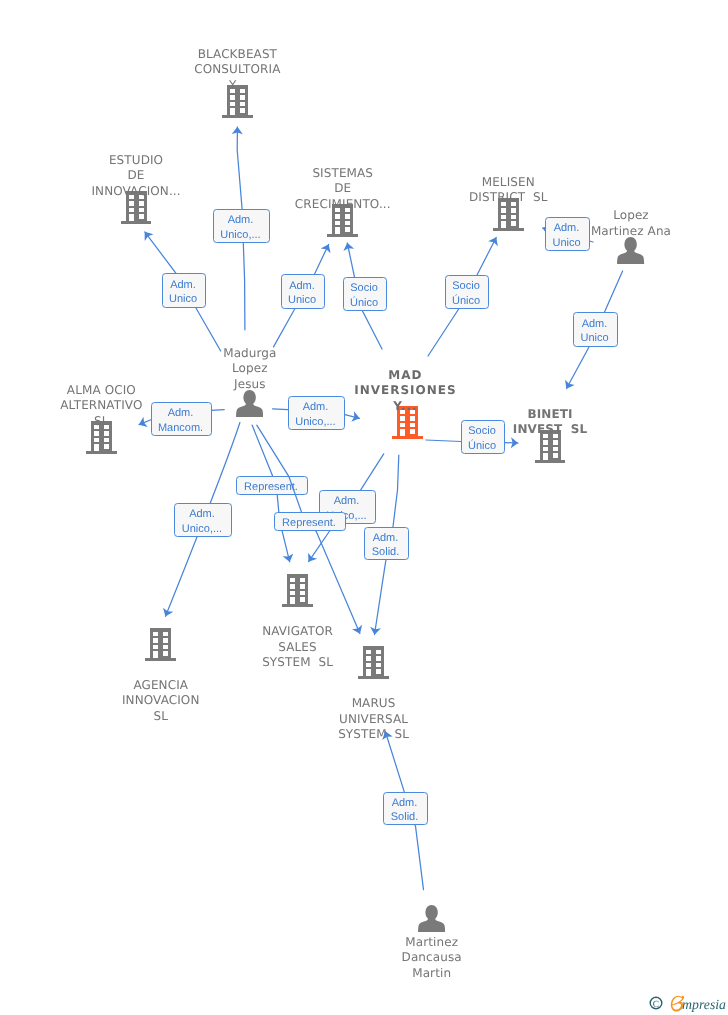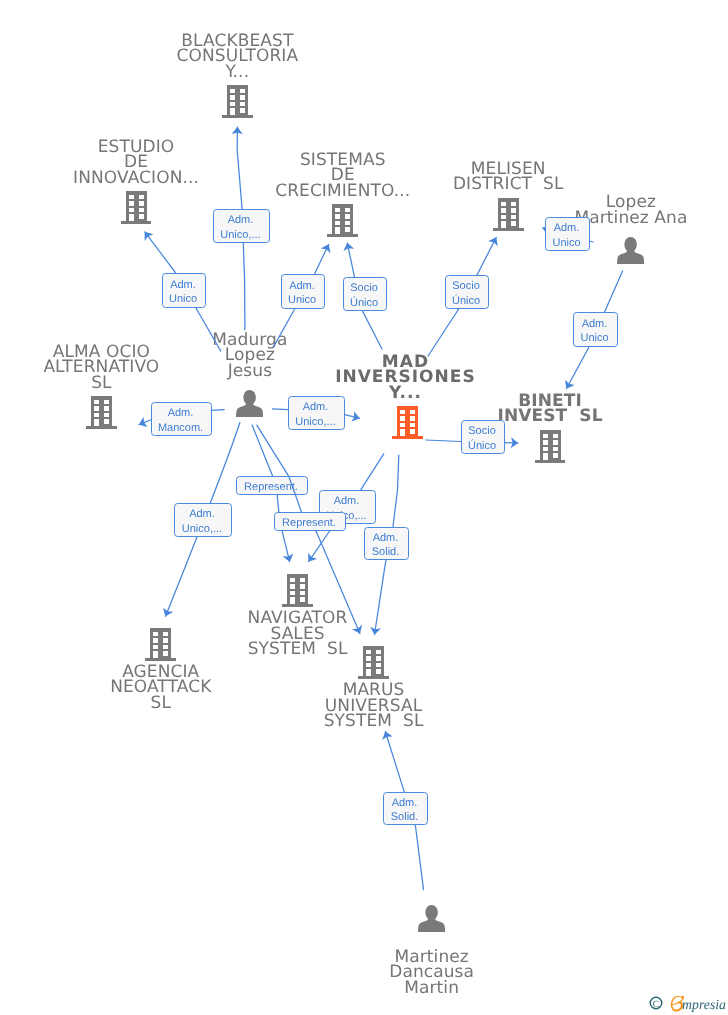--- a/index.html
+++ b/index.html
@@ -7,7 +7,7 @@
   #stage{position:absolute;left:0;top:0;width:728px;height:1015px;background:#fff;}
   svg.edgesvg{position:absolute;left:0;top:0;width:728px;height:1015px;overflow:visible;}
   .node{position:absolute;}
-  .node .caption{position:absolute;text-align:center;color:#757575;font-family:"DejaVu Sans",sans-serif;font-size:17px;line-height:15.5px;white-space:pre-wrap;letter-spacing:0.1px;padding-right:0.1px;box-sizing:border-box;}
+  .node .caption{position:absolute;text-align:center;color:#757575;font-family:"DejaVu Sans",sans-serif;font-size:12px;line-height:15.5px;white-space:pre-wrap;letter-spacing:0.1px;padding-right:0.1px;box-sizing:border-box;margin-top:13px;}
   .node.focus .caption{font-weight:bold;color:#6b6b6b;letter-spacing:1.0px;padding-right:4px;box-sizing:border-box;}
   .node .icon{position:absolute;}
   .lbl{position:absolute;border:1.2px solid #4a8ade;border-radius:3.5px;background:#f7f7f7;color:#3c7cd0;font-size:11px;line-height:14.5px;padding-top:3px;padding-right:2px;text-align:center;box-sizing:border-box;display:flex;flex-direction:column;justify-content:center;align-items:center;white-space:pre-line;}

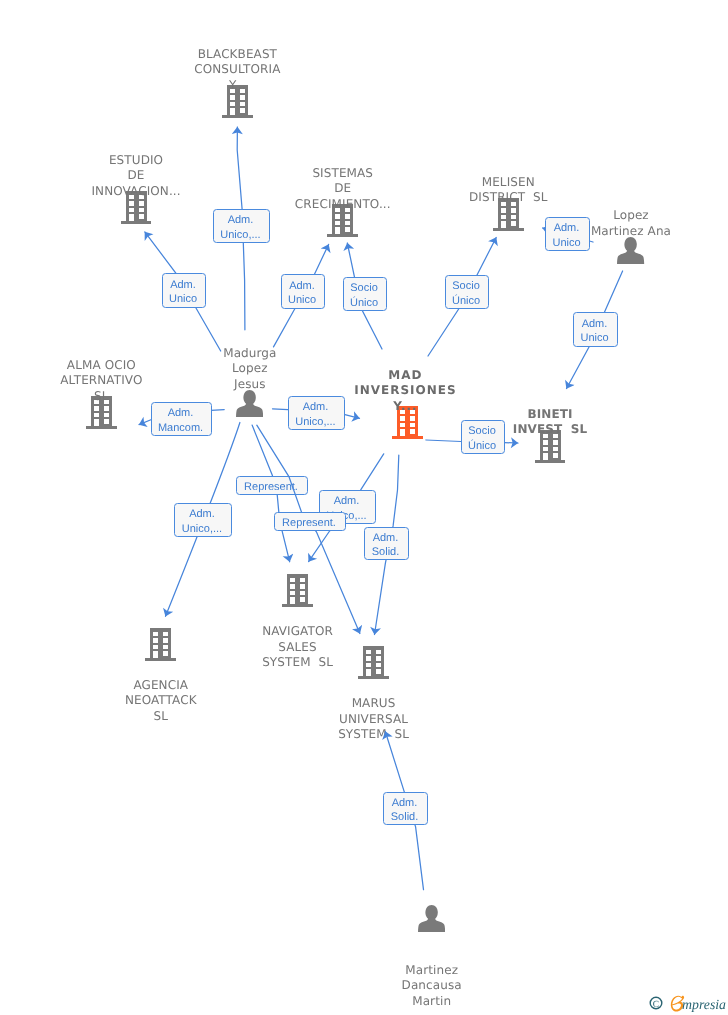--- a/index.html
+++ b/index.html
@@ -93,7 +93,7 @@
         <div class="caption" style="left:-66.4px;top:-41.5px;width:160px;">Lopez
 Martinez Ana</div>
       </div>
-      <div class="node" style="left: 86px; top: 396px; width: 30.8px; height: 33px;">
+      <div class="node" style="left: 86px; top: 421px; width: 30.8px; height: 33px;">
         <svg class="icon" width="30.8" height="33" viewBox="0 0 30.8 33" shape-rendering="crispEdges">
           <rect x="4.7" y="0" width="21.7" height="30.1" fill="#7a7a7a"></rect>
           <rect x="0" y="30.1" width="30.8" height="2.9" fill="#7a7a7a"></rect>

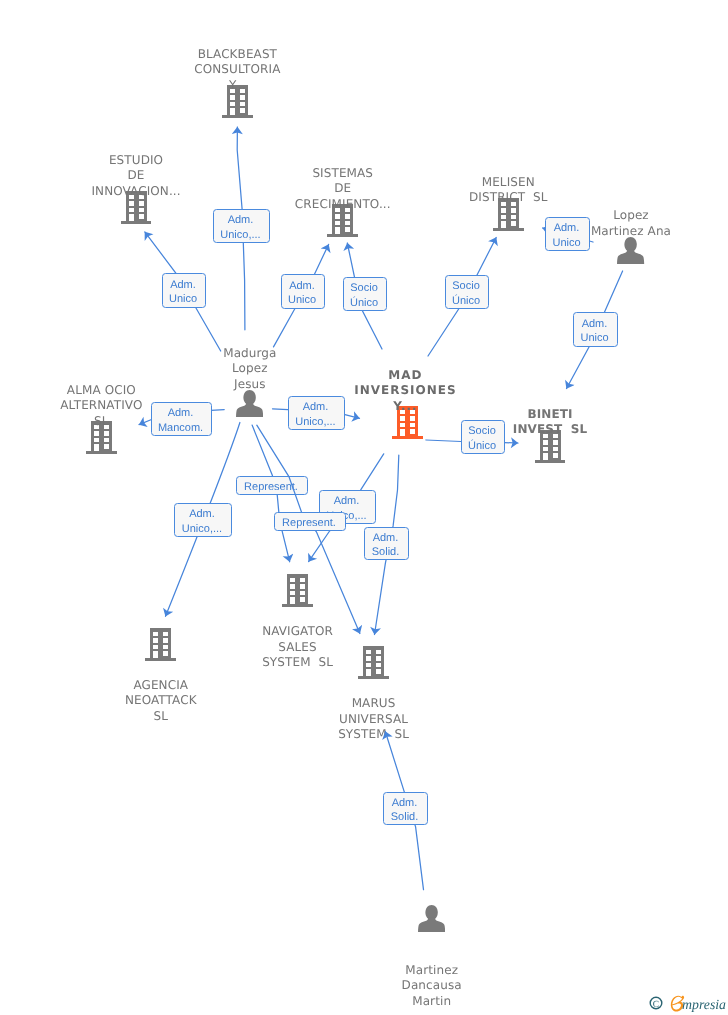--- a/index.html
+++ b/index.html
@@ -183,7 +183,7 @@
           <rect x="18.0" y="23.1" width="5.2" height="4.6" fill="#fff"></rect>
         </svg>
         <div class="caption" style="left:-64.6px;top:37px;width:160px;">AGENCIA
-NEOATTACK
+INNOVACION
 SL</div>
       </div>
       <div class="node" style="left: 358.2px; top: 646.4px; width: 30.8px; height: 19px;">

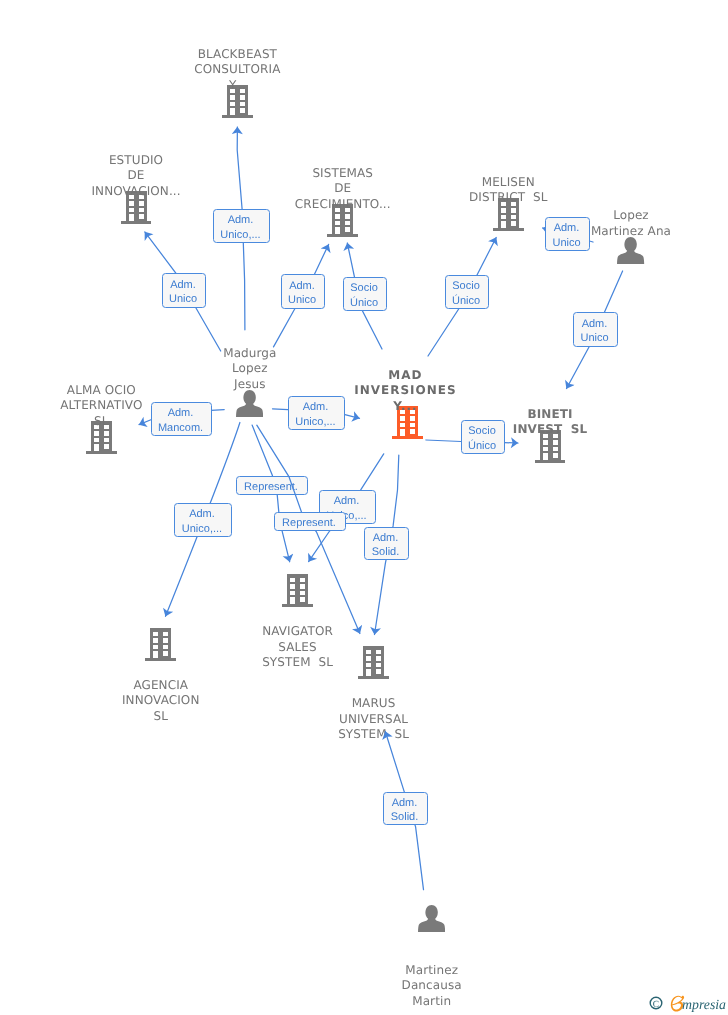--- a/index.html
+++ b/index.html
@@ -208,7 +208,7 @@
           <path fill="#7a7a7a" d="M13.6 0 C17.2 0 19.8 3.1 19.8 7.5 C19.8 11.8 17.0 15.1 13.6 15.1 C10.2 15.1 7.4 11.8 7.4 7.5 C7.4 3.1 10.0 0 13.6 0 Z"></path>
           <path fill="#7a7a7a" d="M10.2 12.2 L17.0 12.2 C17.1 14.6 17.6 15.4 19.6 16.0 C23.1 17.0 25.4 18.1 26.2 19.6 C26.8 20.8 27.1 23.3 27.2 27.5 L0 27.5 C0.1 23.3 0.4 20.8 1.0 19.6 C1.8 18.1 4.1 17.0 7.6 16.0 C9.6 15.4 10.1 14.6 10.2 12.2 Z"></path>
         </svg>
-        <div class="caption" style="left:-66.4px;top:45px;width:160px;">Martinez
+        <div class="caption" style="left:-66.4px;top:17px;width:160px;">Martinez
 Dancausa
 Martin</div>
       </div>

